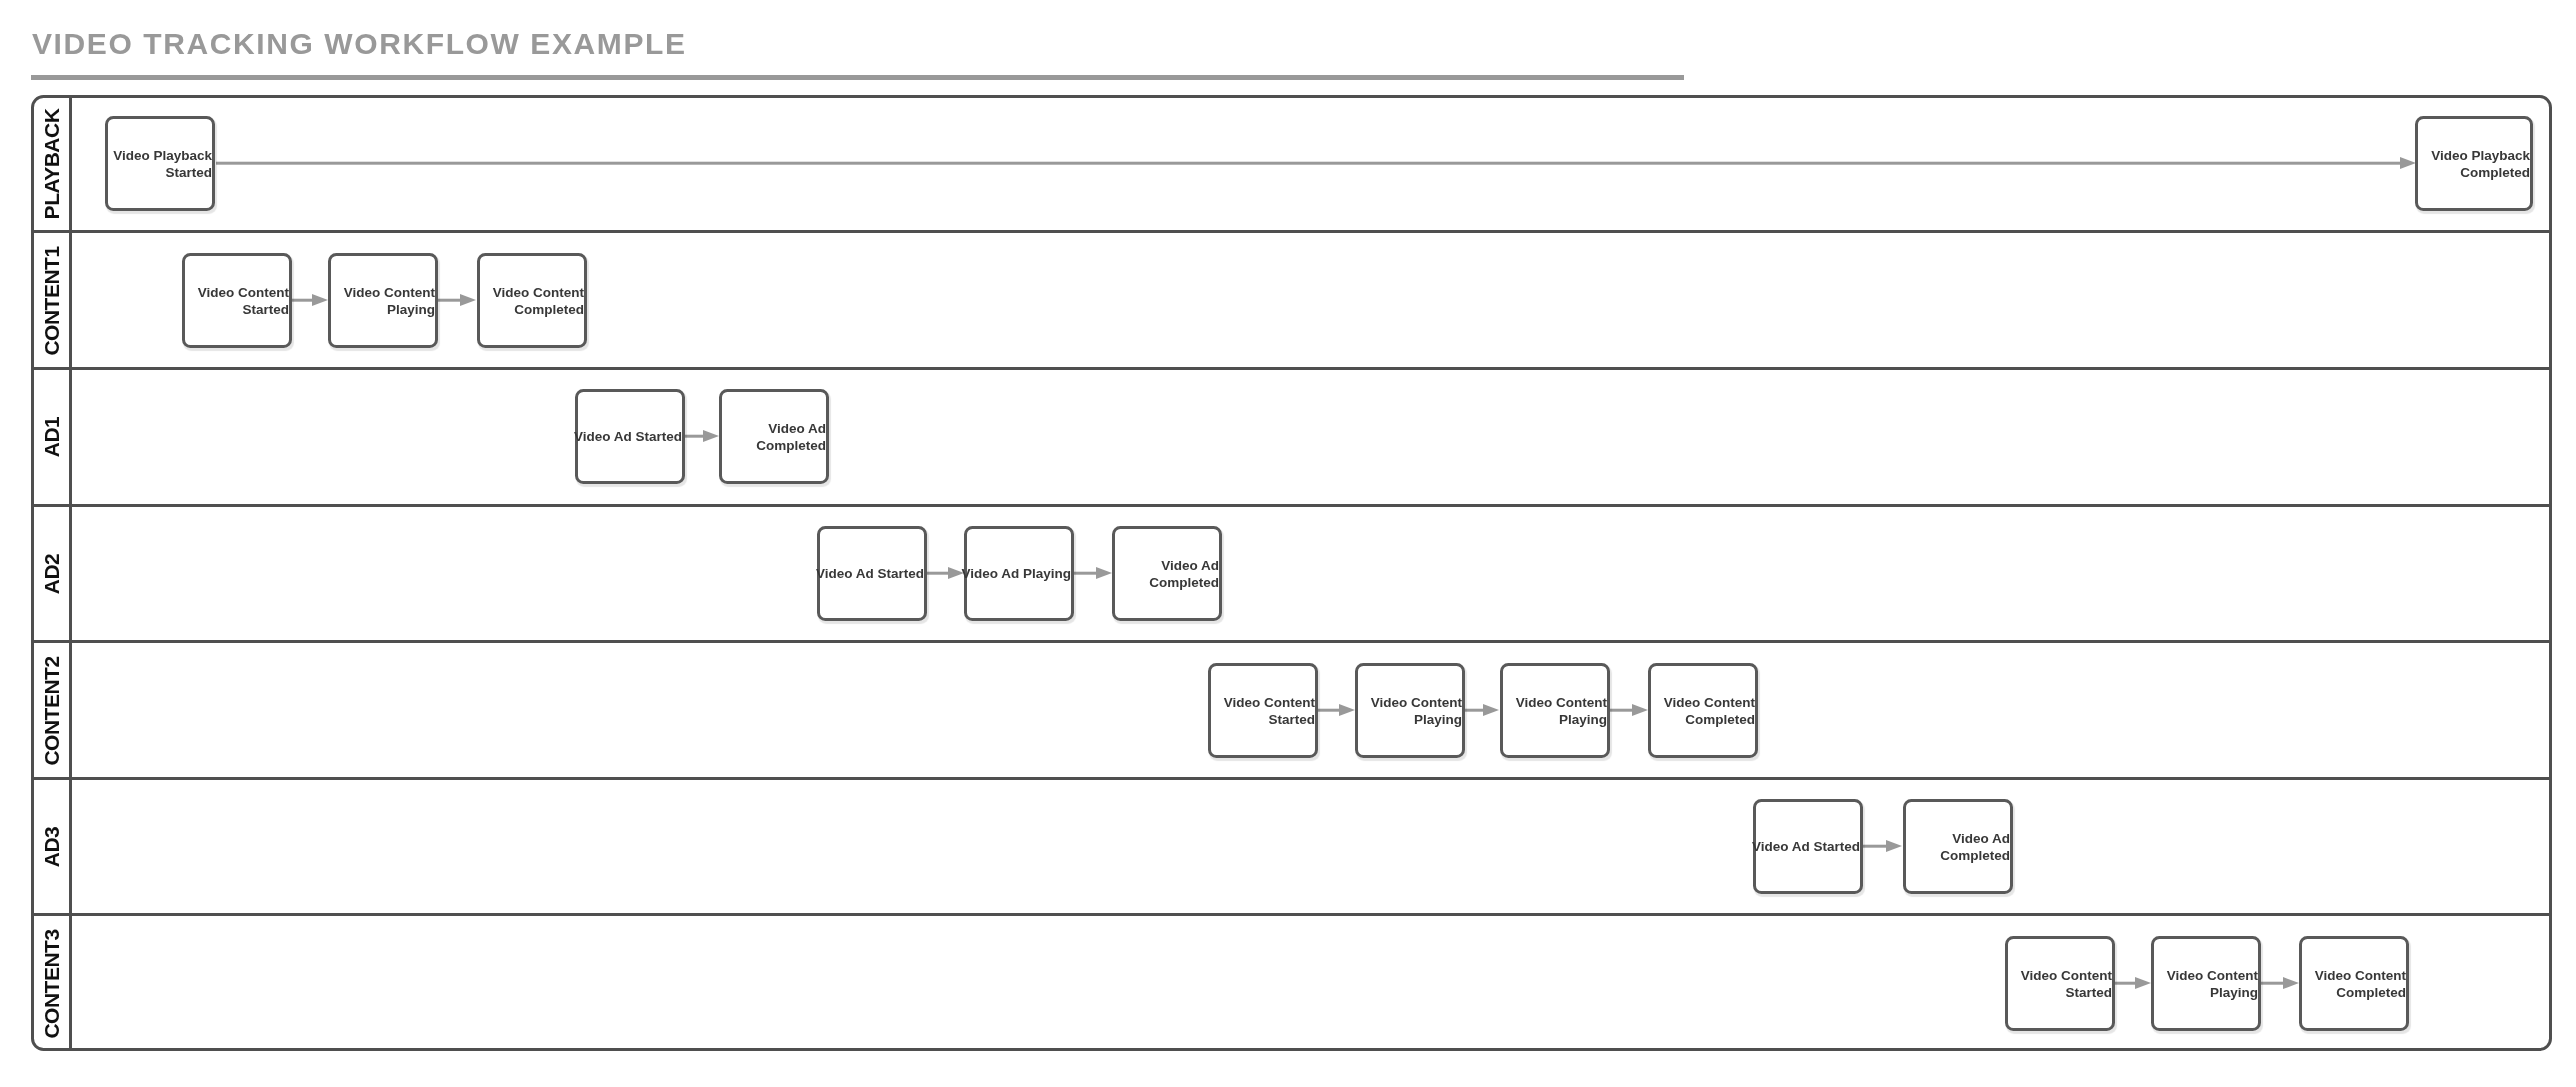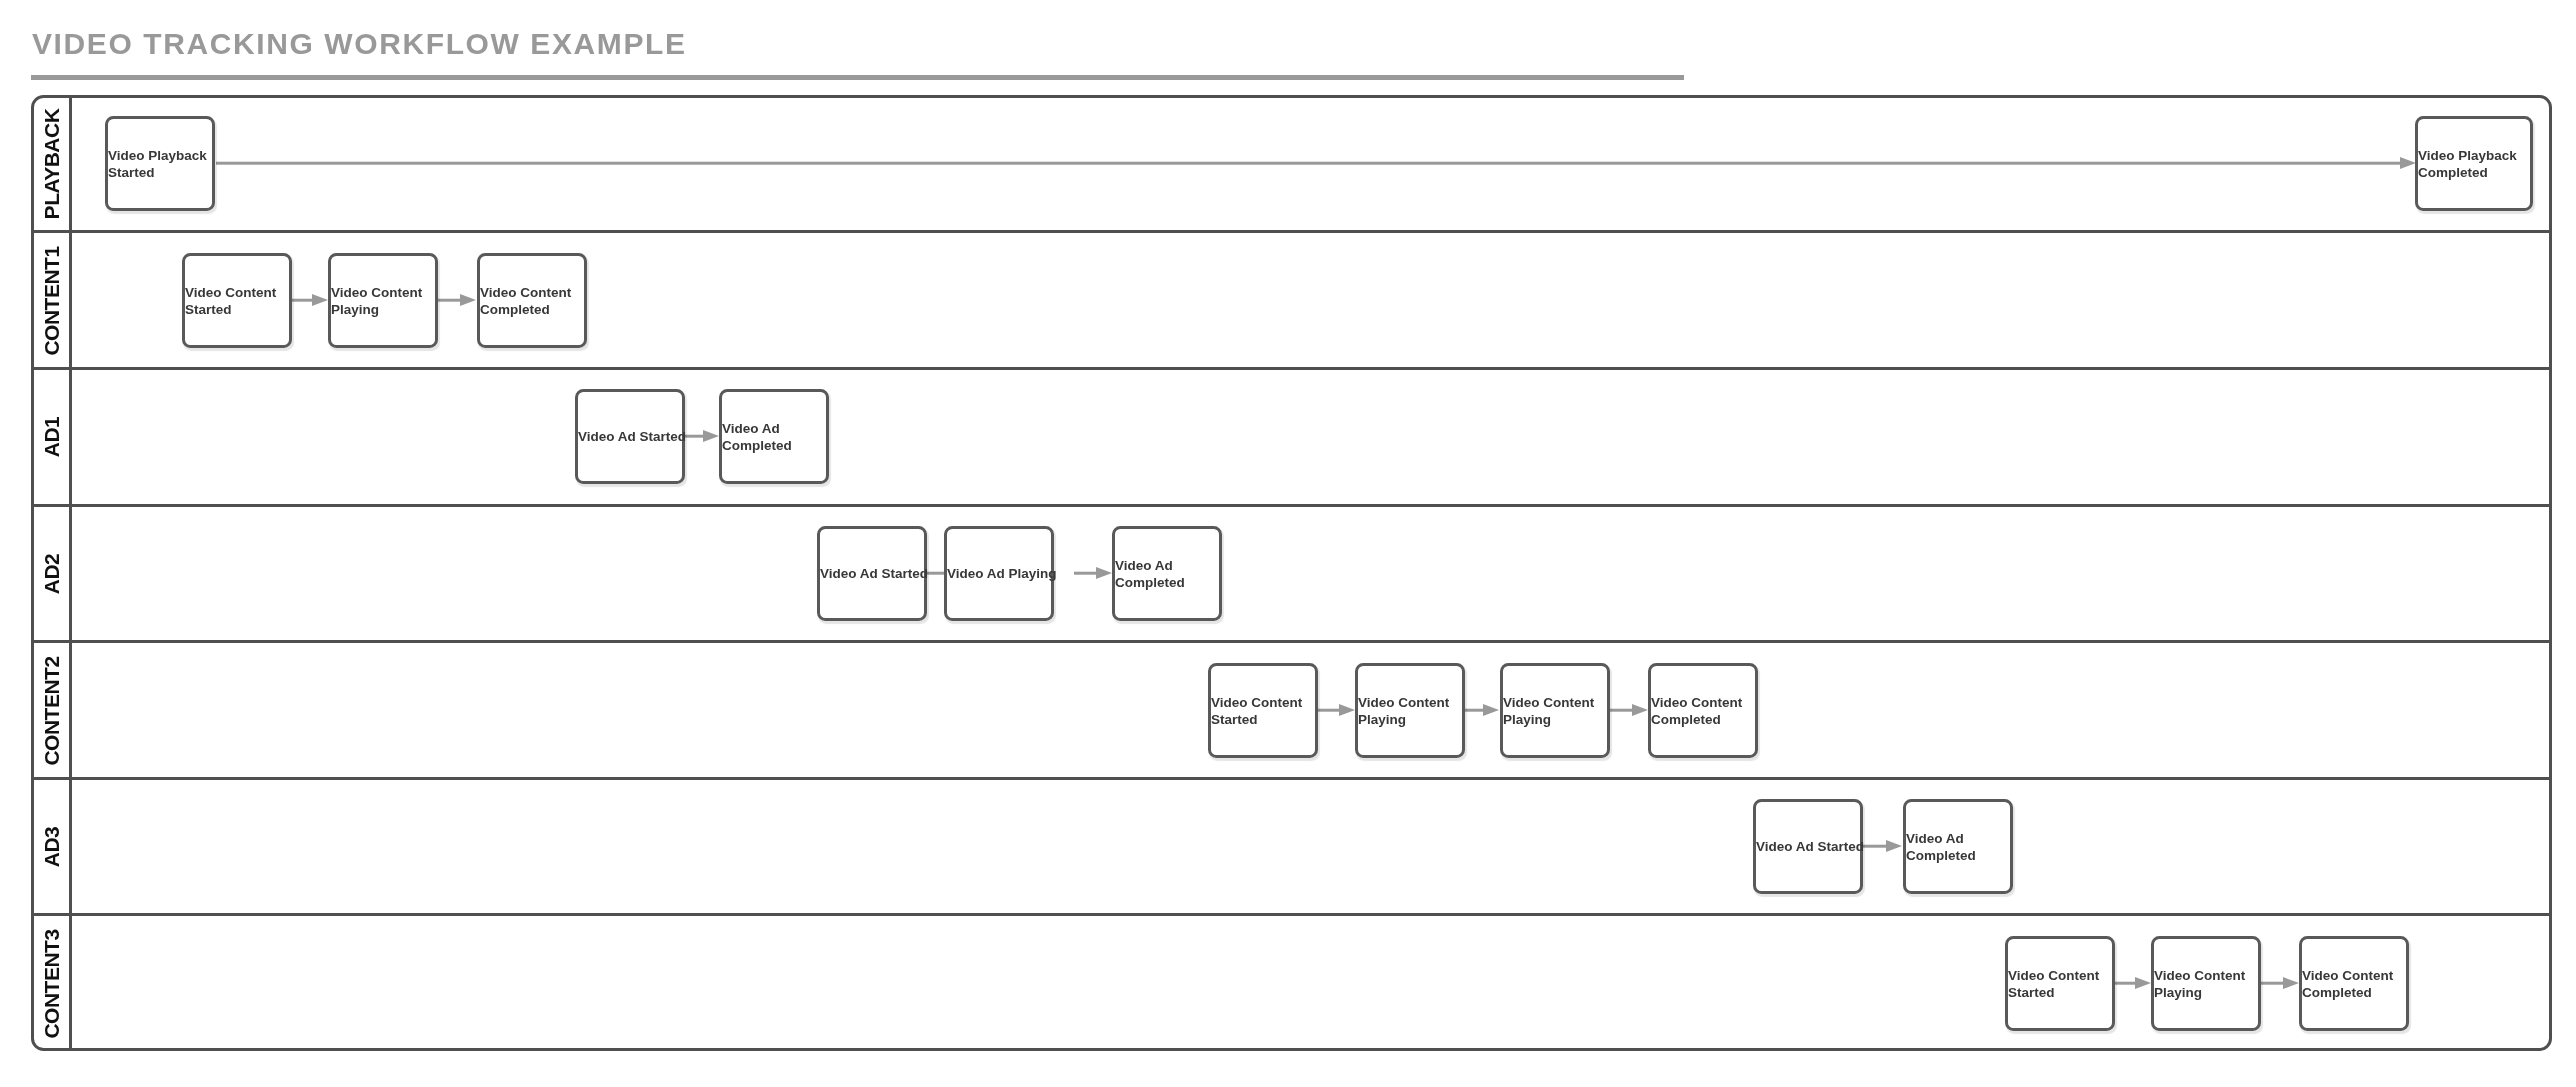--- a/index.html
+++ b/index.html
@@ -89,7 +89,7 @@
     box-shadow: 1.6px 2.1px 1px rgba(0,0,0,0.10);
     display: flex;
     flex-direction: column;
-    align-items: flex-start;
+    align-items: flex-end;
     justify-content: center;
     text-align: center;
     font-size: 13.5px;

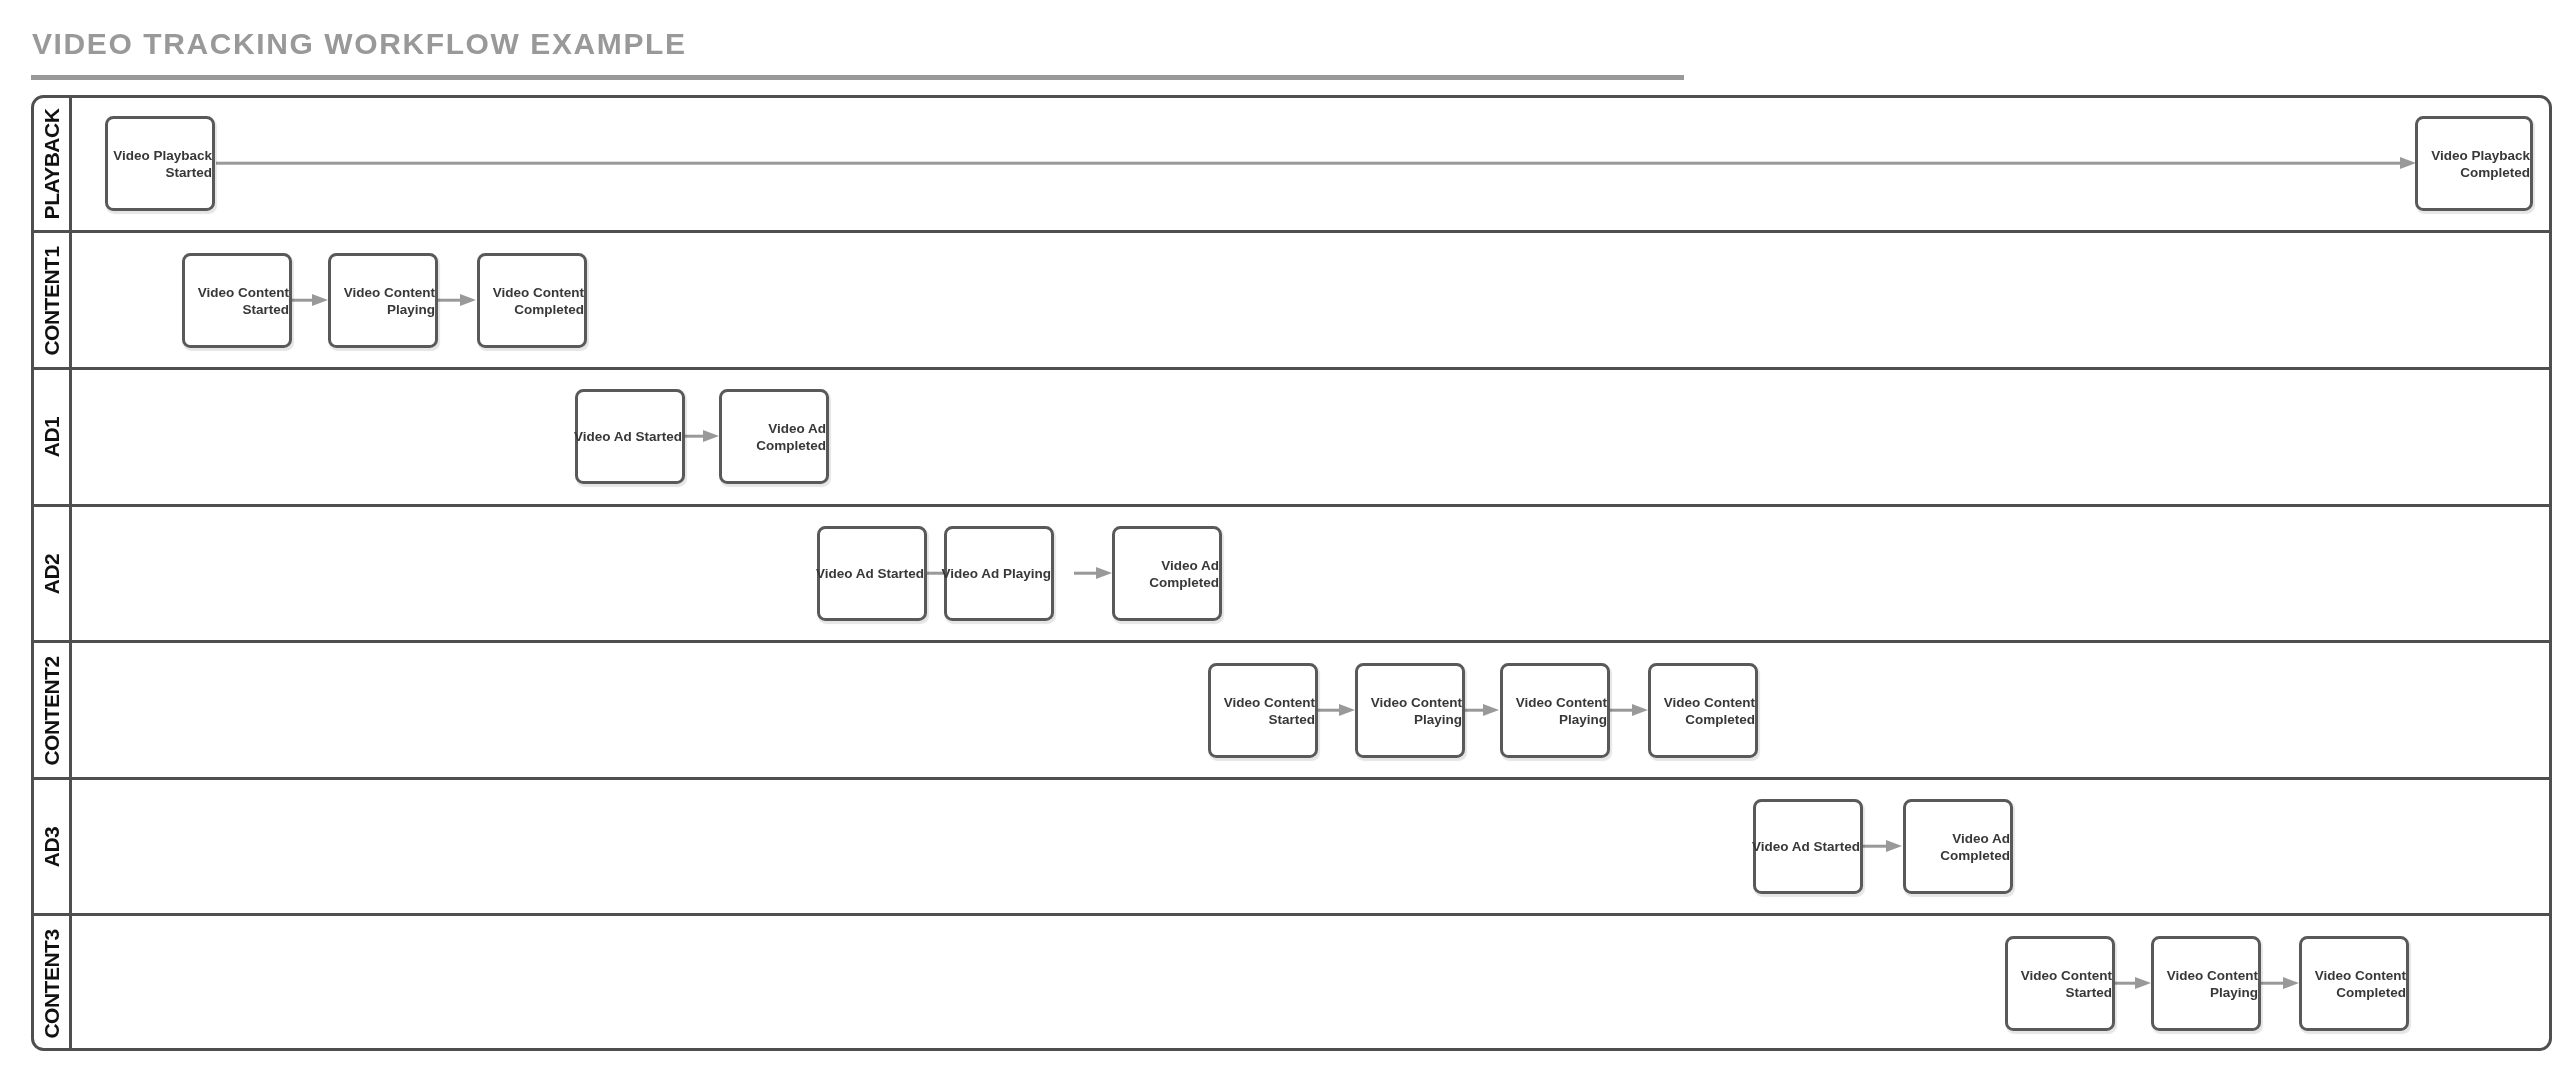--- a/index.html
+++ b/index.html
@@ -198,7 +198,7 @@
       <div class="node" style="left: 817px; top: 526px; width: 110px;">
         <span class="node-line">Video Ad Started</span>
       </div>
-      <div class="node" style="left: 944px; top: 526px; width: 110px;">
+      <div class="node" style="left: 964px; top: 526px; width: 110px;">
         <span class="node-line">Video Ad Playing</span>
       </div>
       <div class="arrow" style="left: 927px; width: 37px; top: 566px;">

